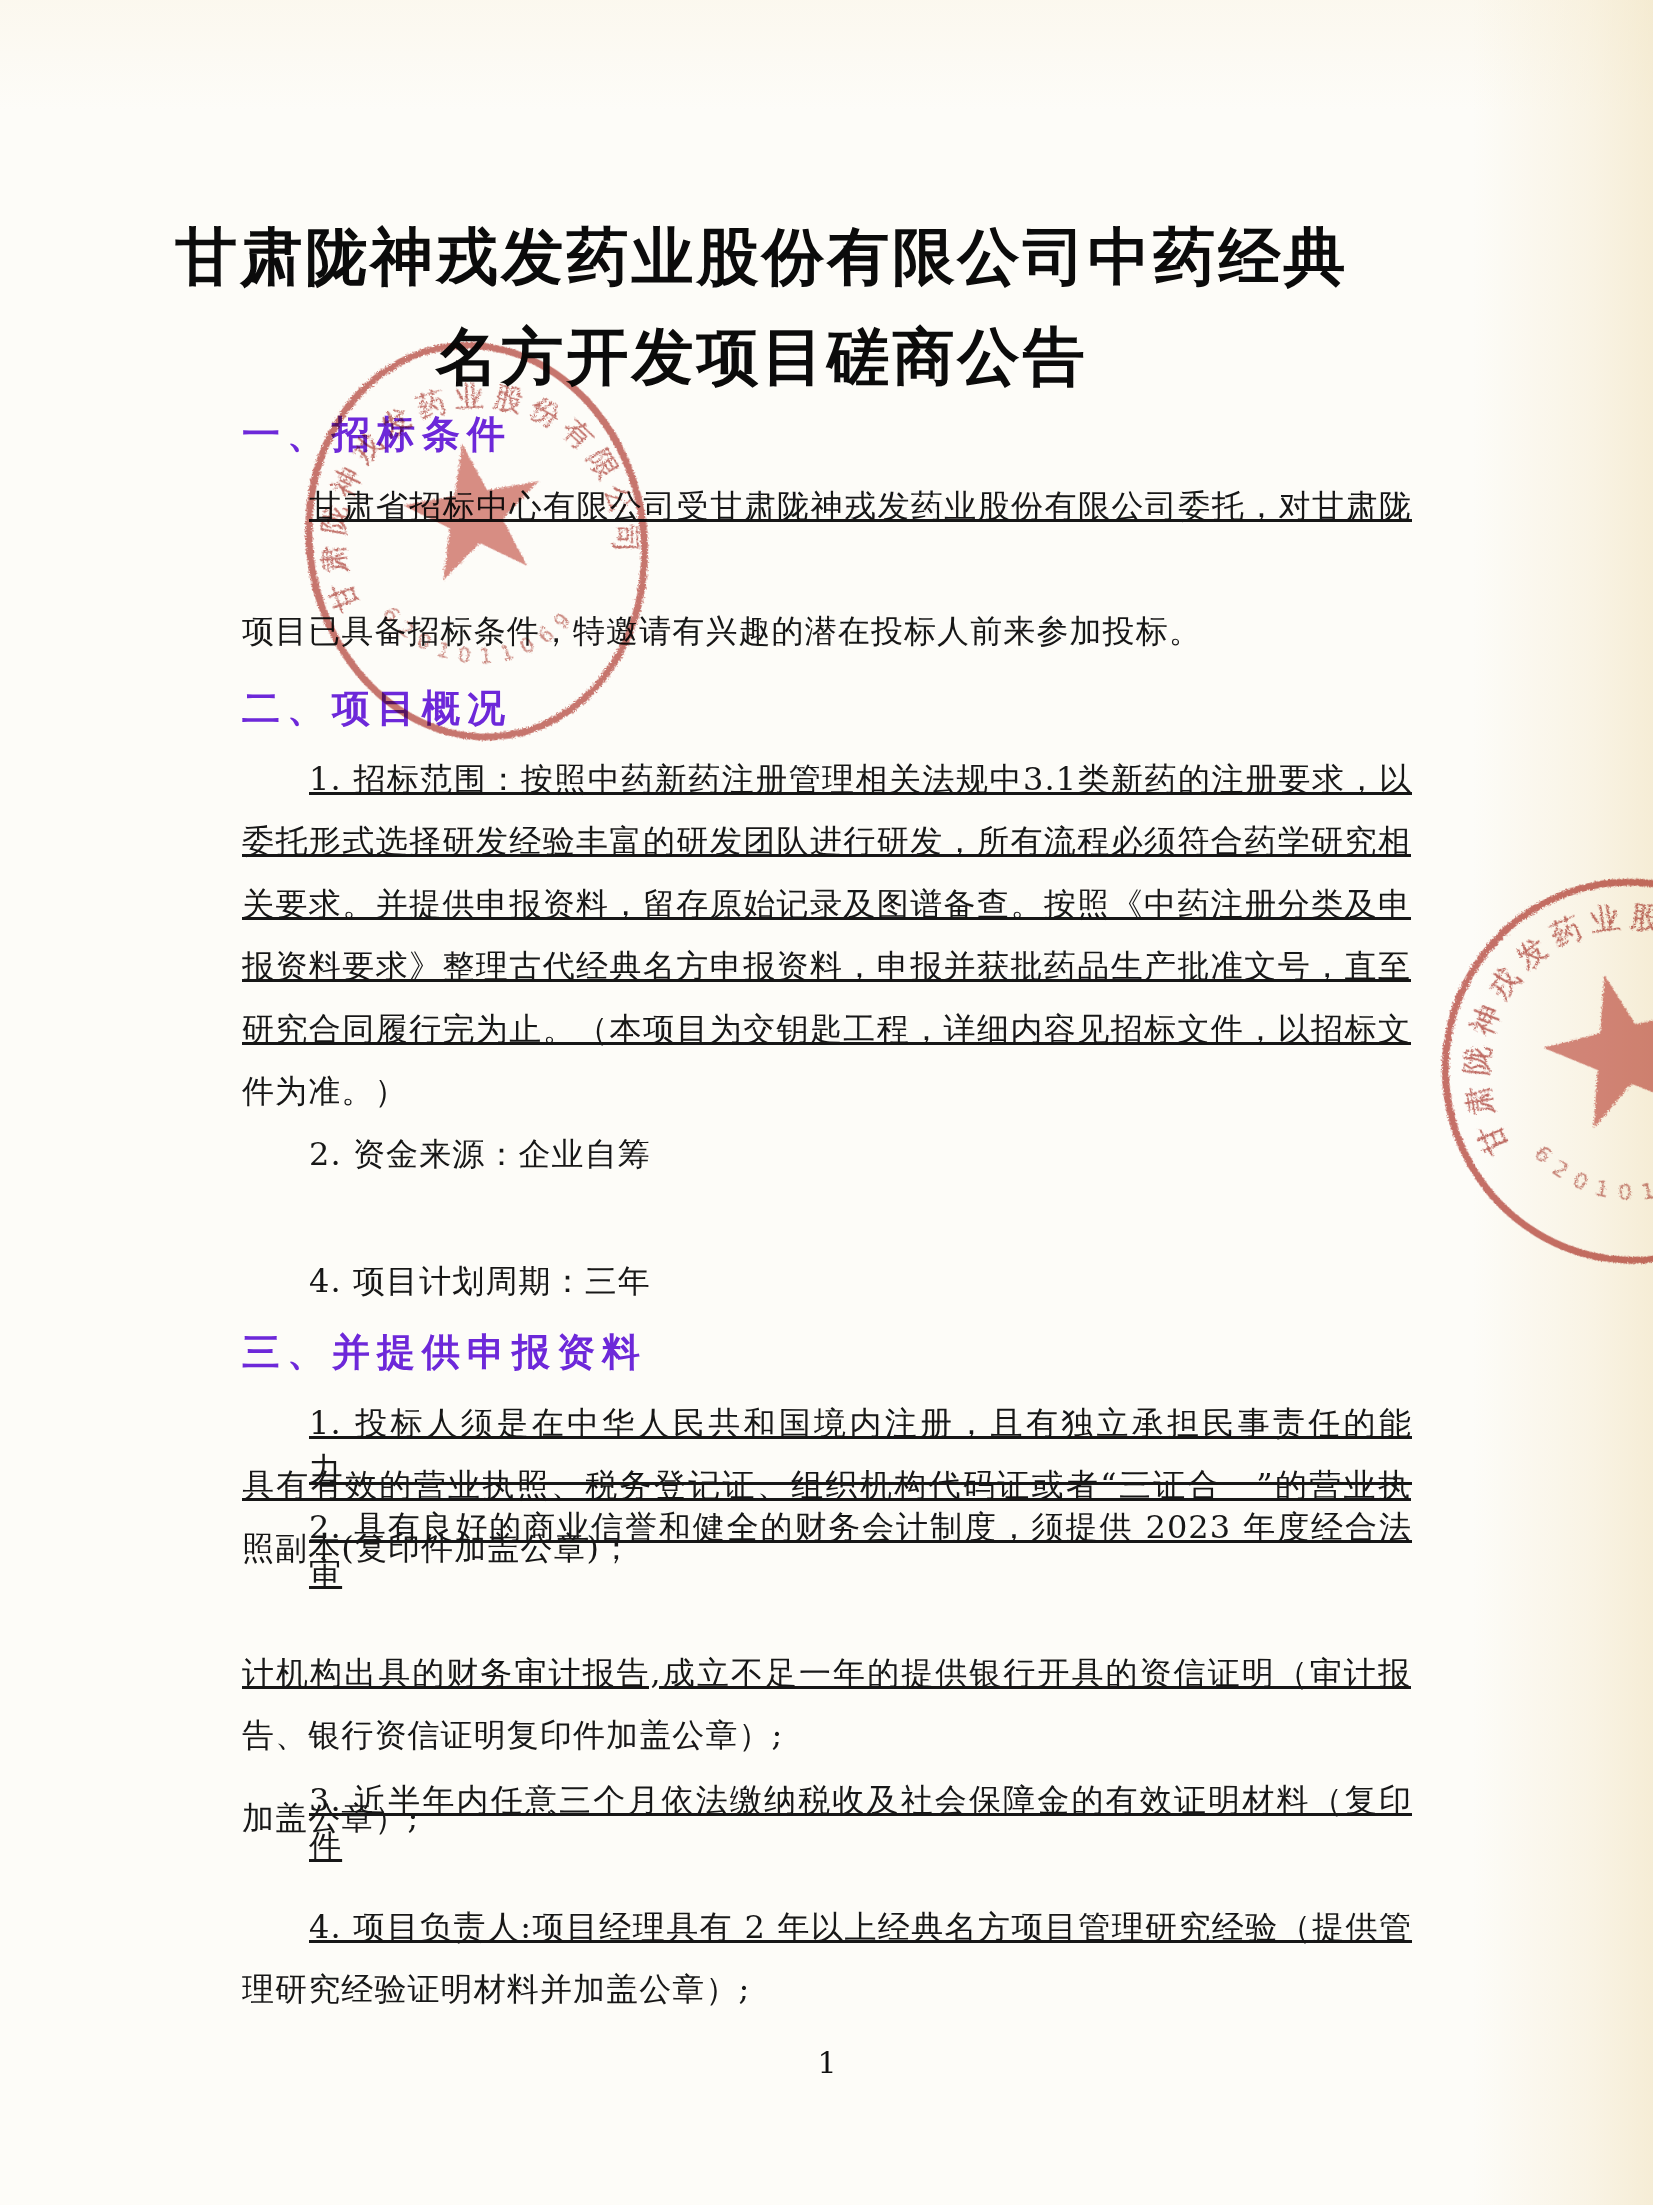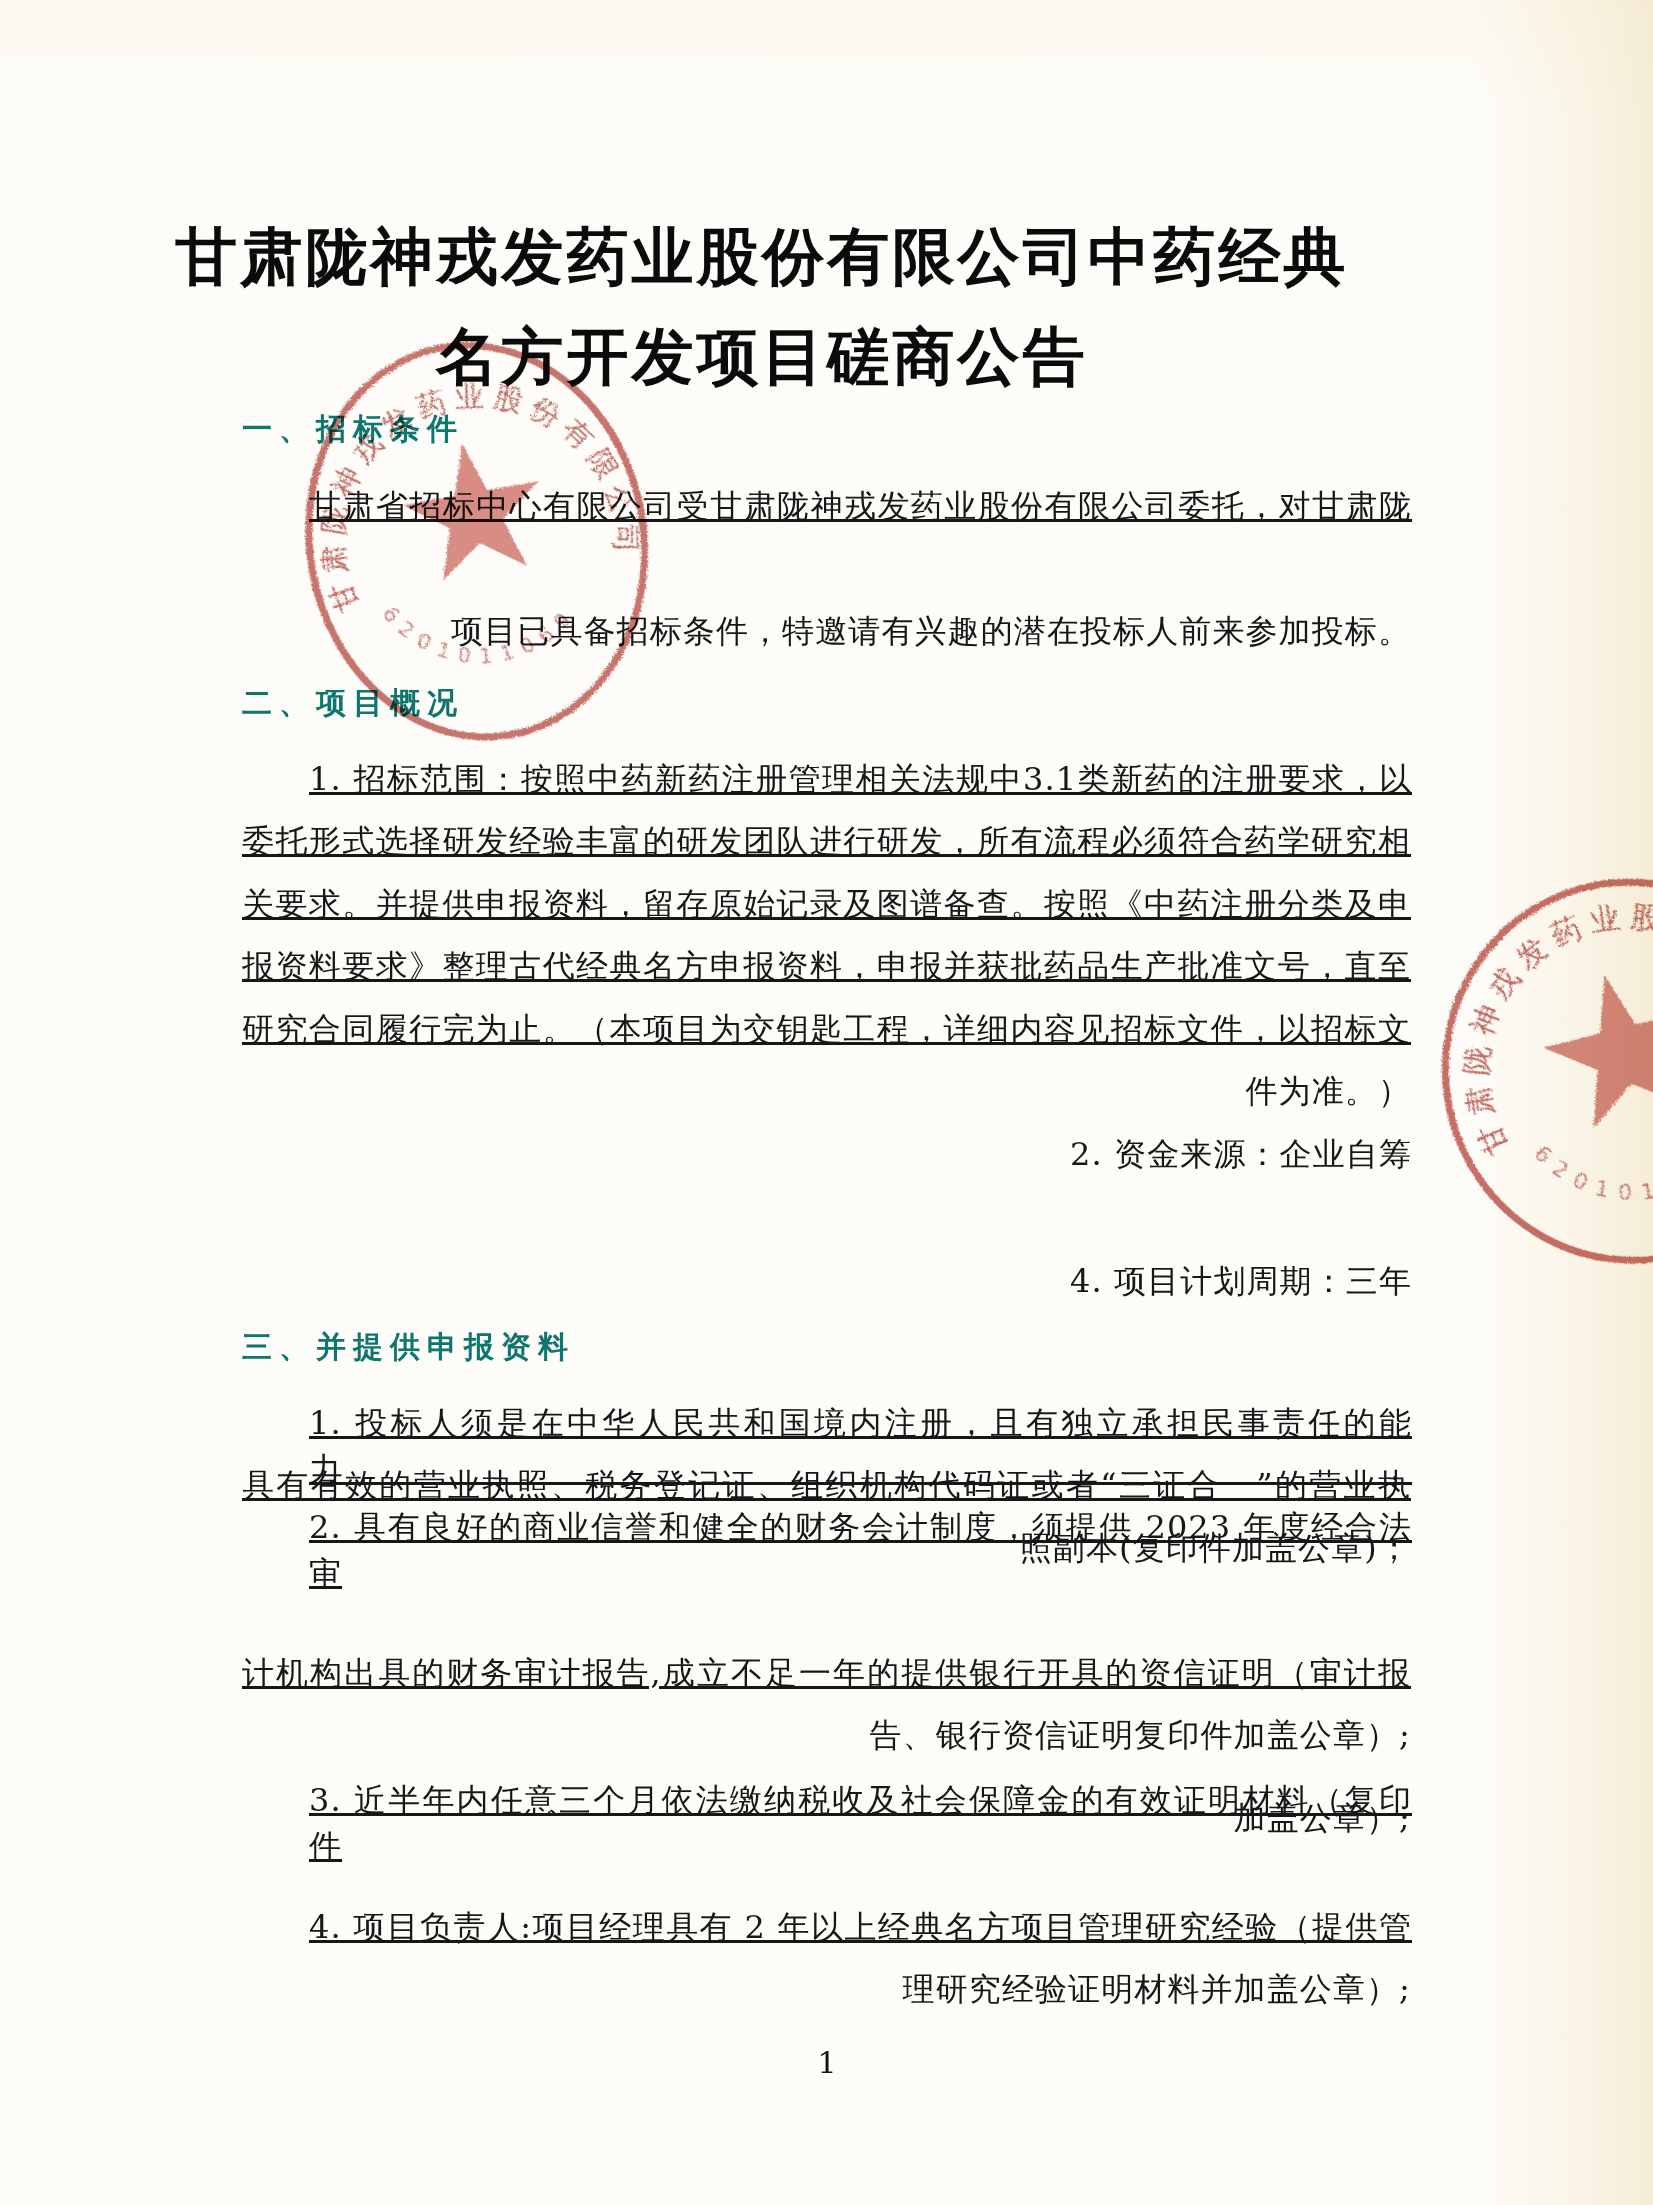--- a/index.html
+++ b/index.html
@@ -31,9 +31,9 @@
     position:absolute;left:242px;
     font-family:"DejaVu Sans", sans-serif;
     font-weight:700;
-    font-size:30px;
+    font-size:38px;
     letter-spacing:7px;
-    color:#0f766e;
+    color:#6d28d9;
     white-space:nowrap;
   }
   .bl{

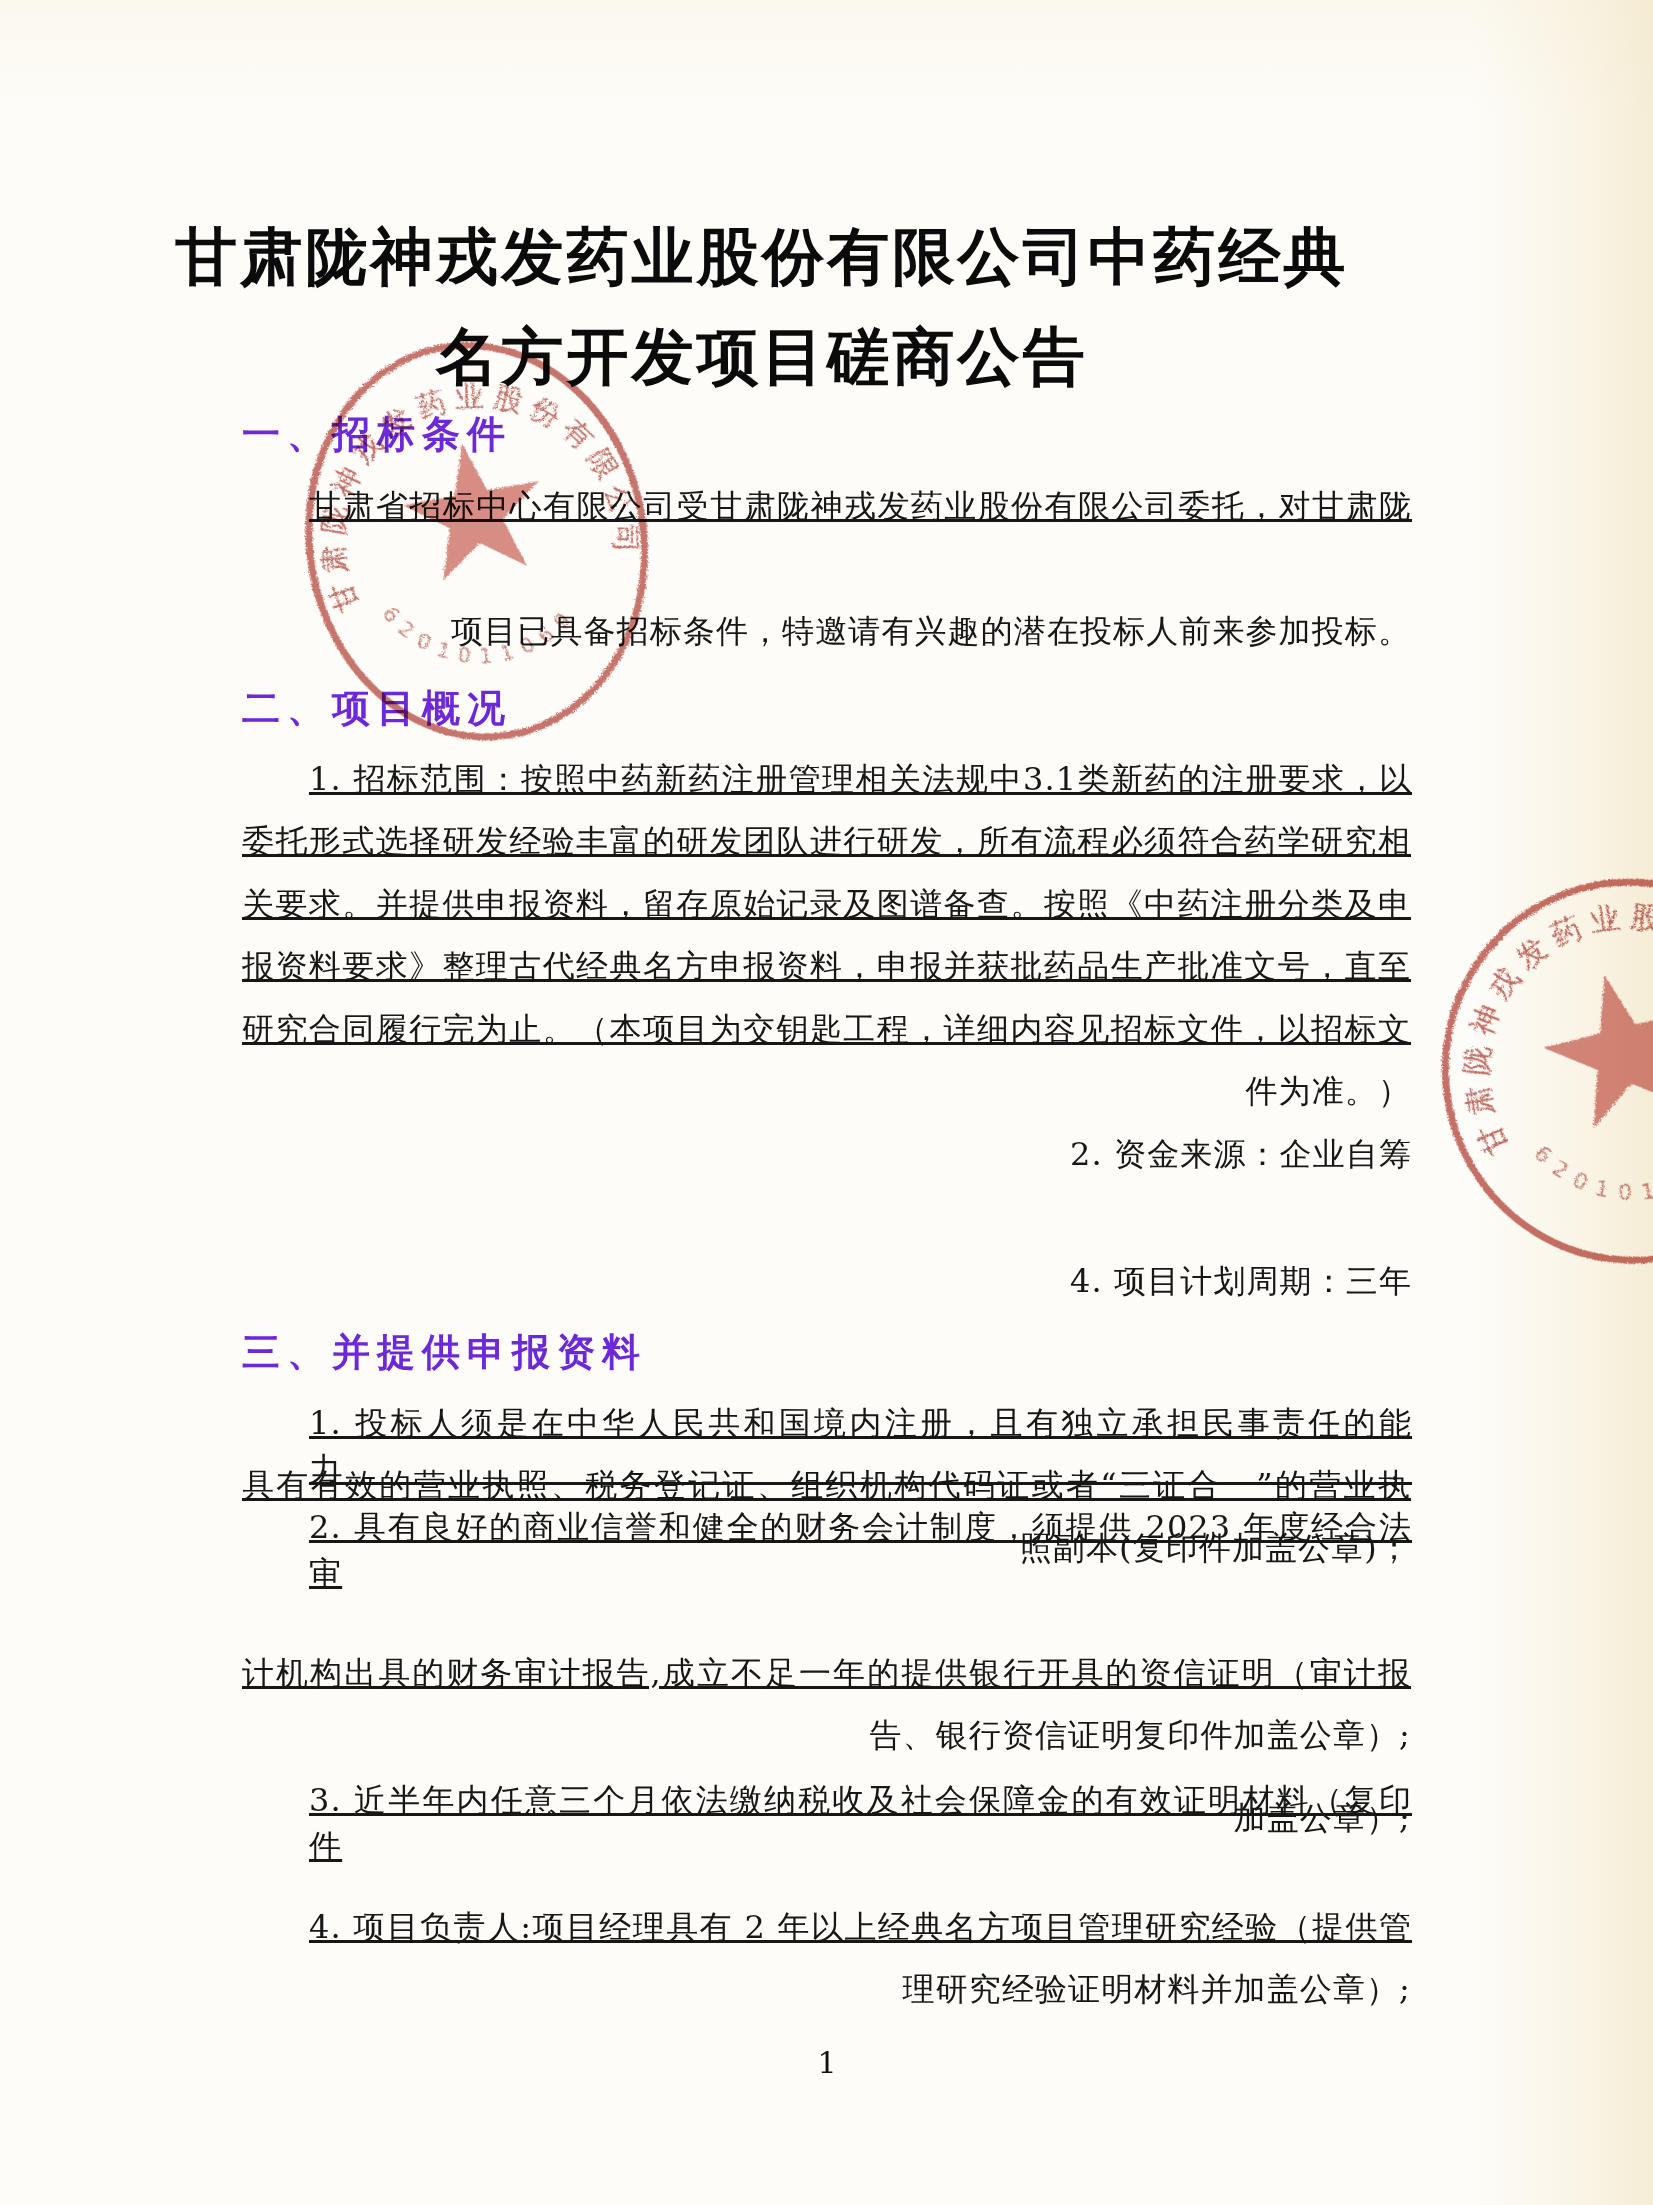--- a/index.html
+++ b/index.html
@@ -43,7 +43,6 @@
     line-height:46px;
     color:#171717;
     white-space:nowrap;
-    text-align:right;
   }
   .bl.j{
     white-space:normal;

